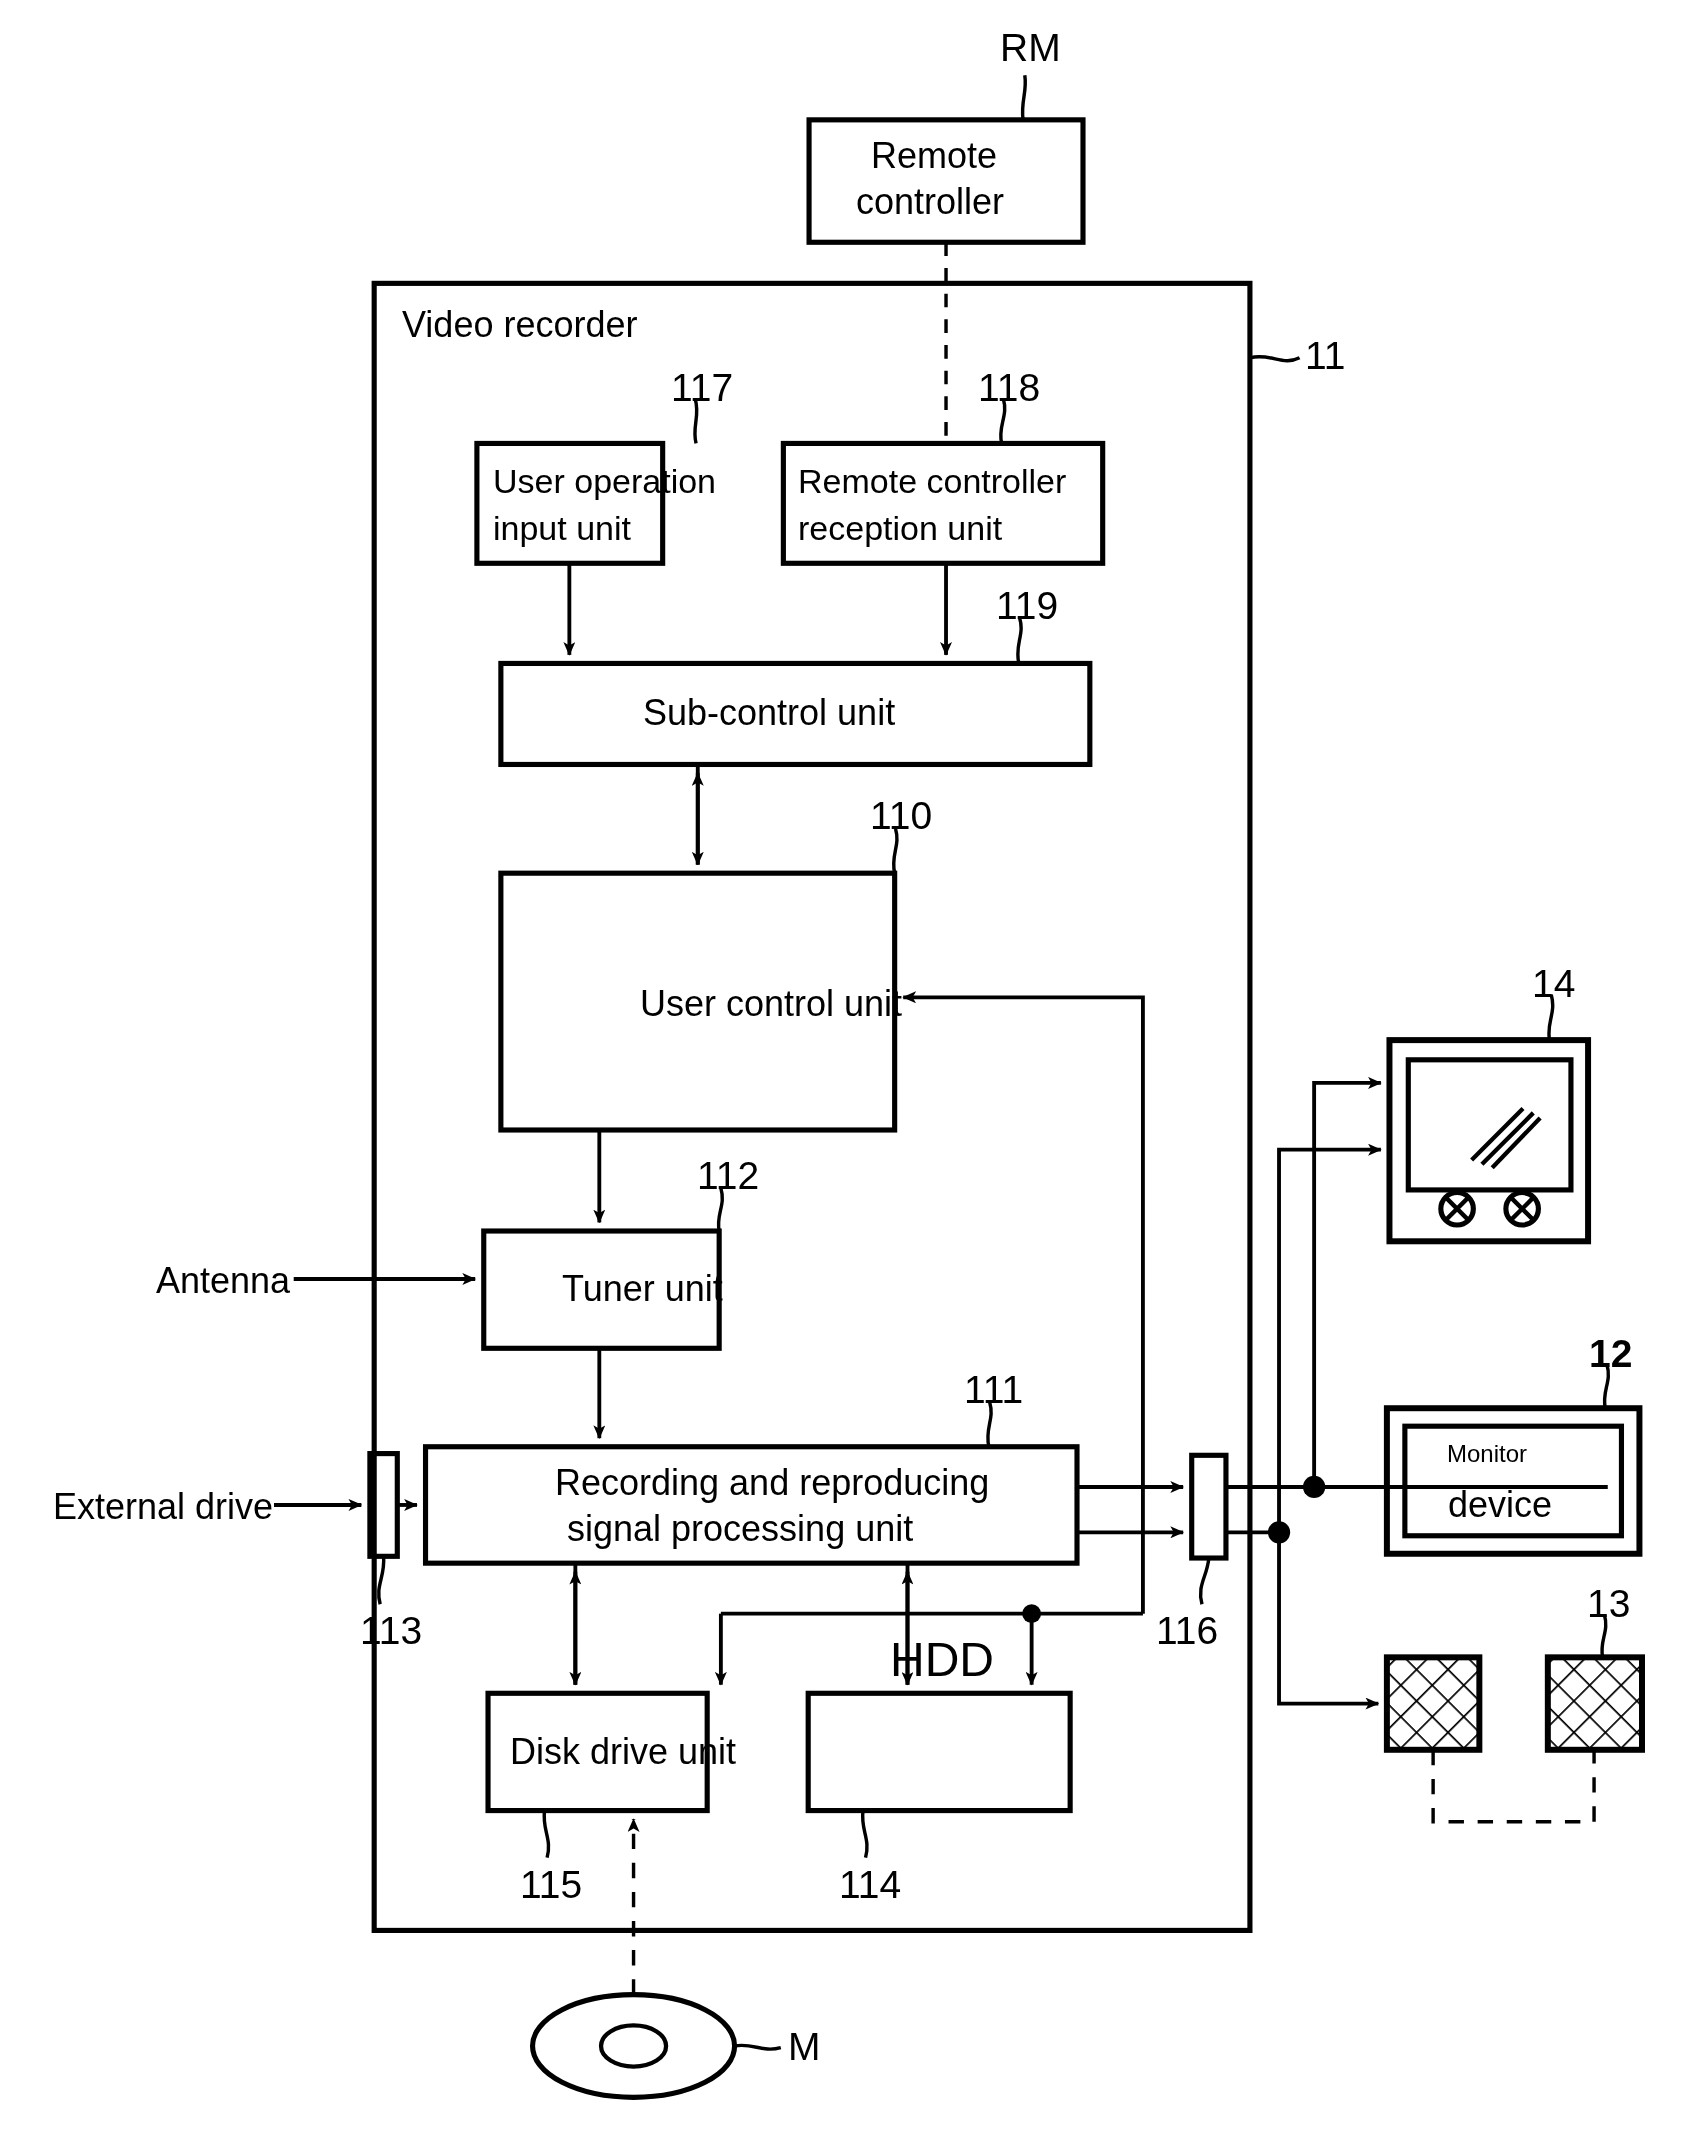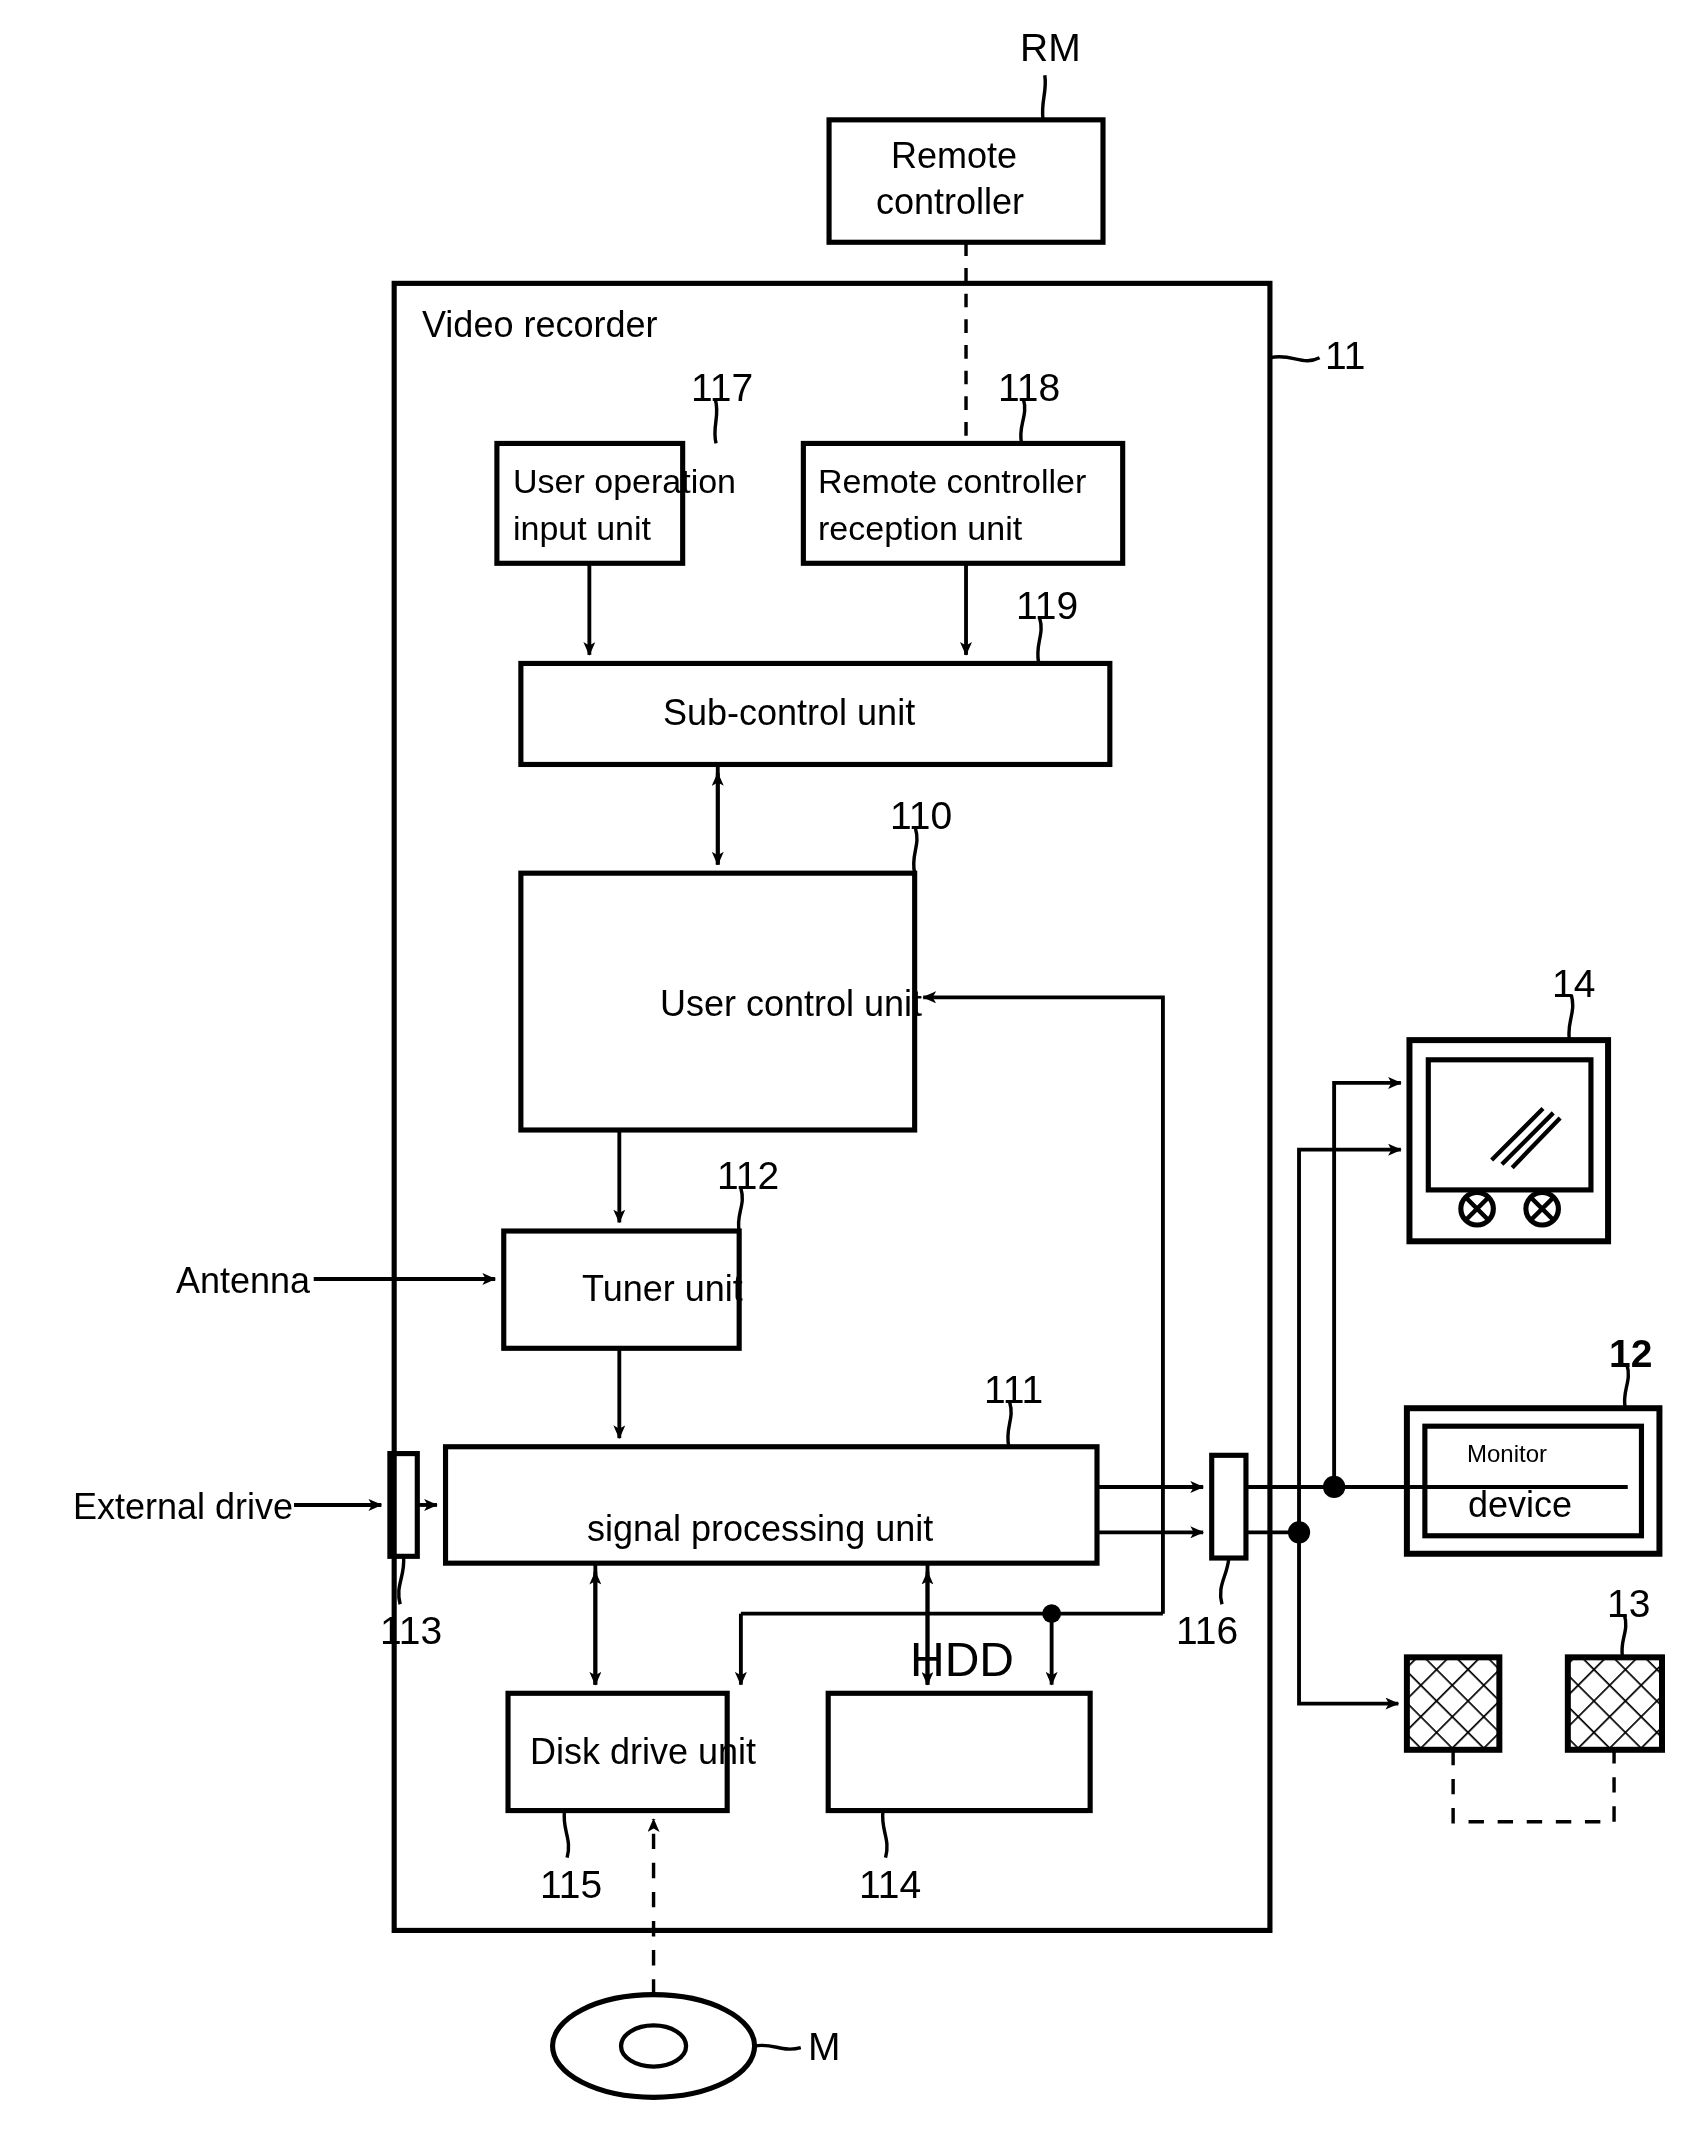--- a/index.html
+++ b/index.html
@@ -6,7 +6,7 @@
   html,body{margin:0;padding:0;background:#ffffff;}
   body{width:1702px;height:2147px;position:relative;overflow:hidden;
        font-family:"Liberation Sans","DejaVu Sans",sans-serif;color:#000;}
-  #diagram{position:absolute;left:0;top:0;width:1364px;height:2147px;margin-left:20px;}
+  #diagram{position:absolute;left:0;top:0;width:1364px;height:2147px;}
   .lbl{position:absolute;white-space:nowrap;}
   svg{position:absolute;left:0;top:0;width:1702px;height:2147px;overflow:visible;}
 </style>

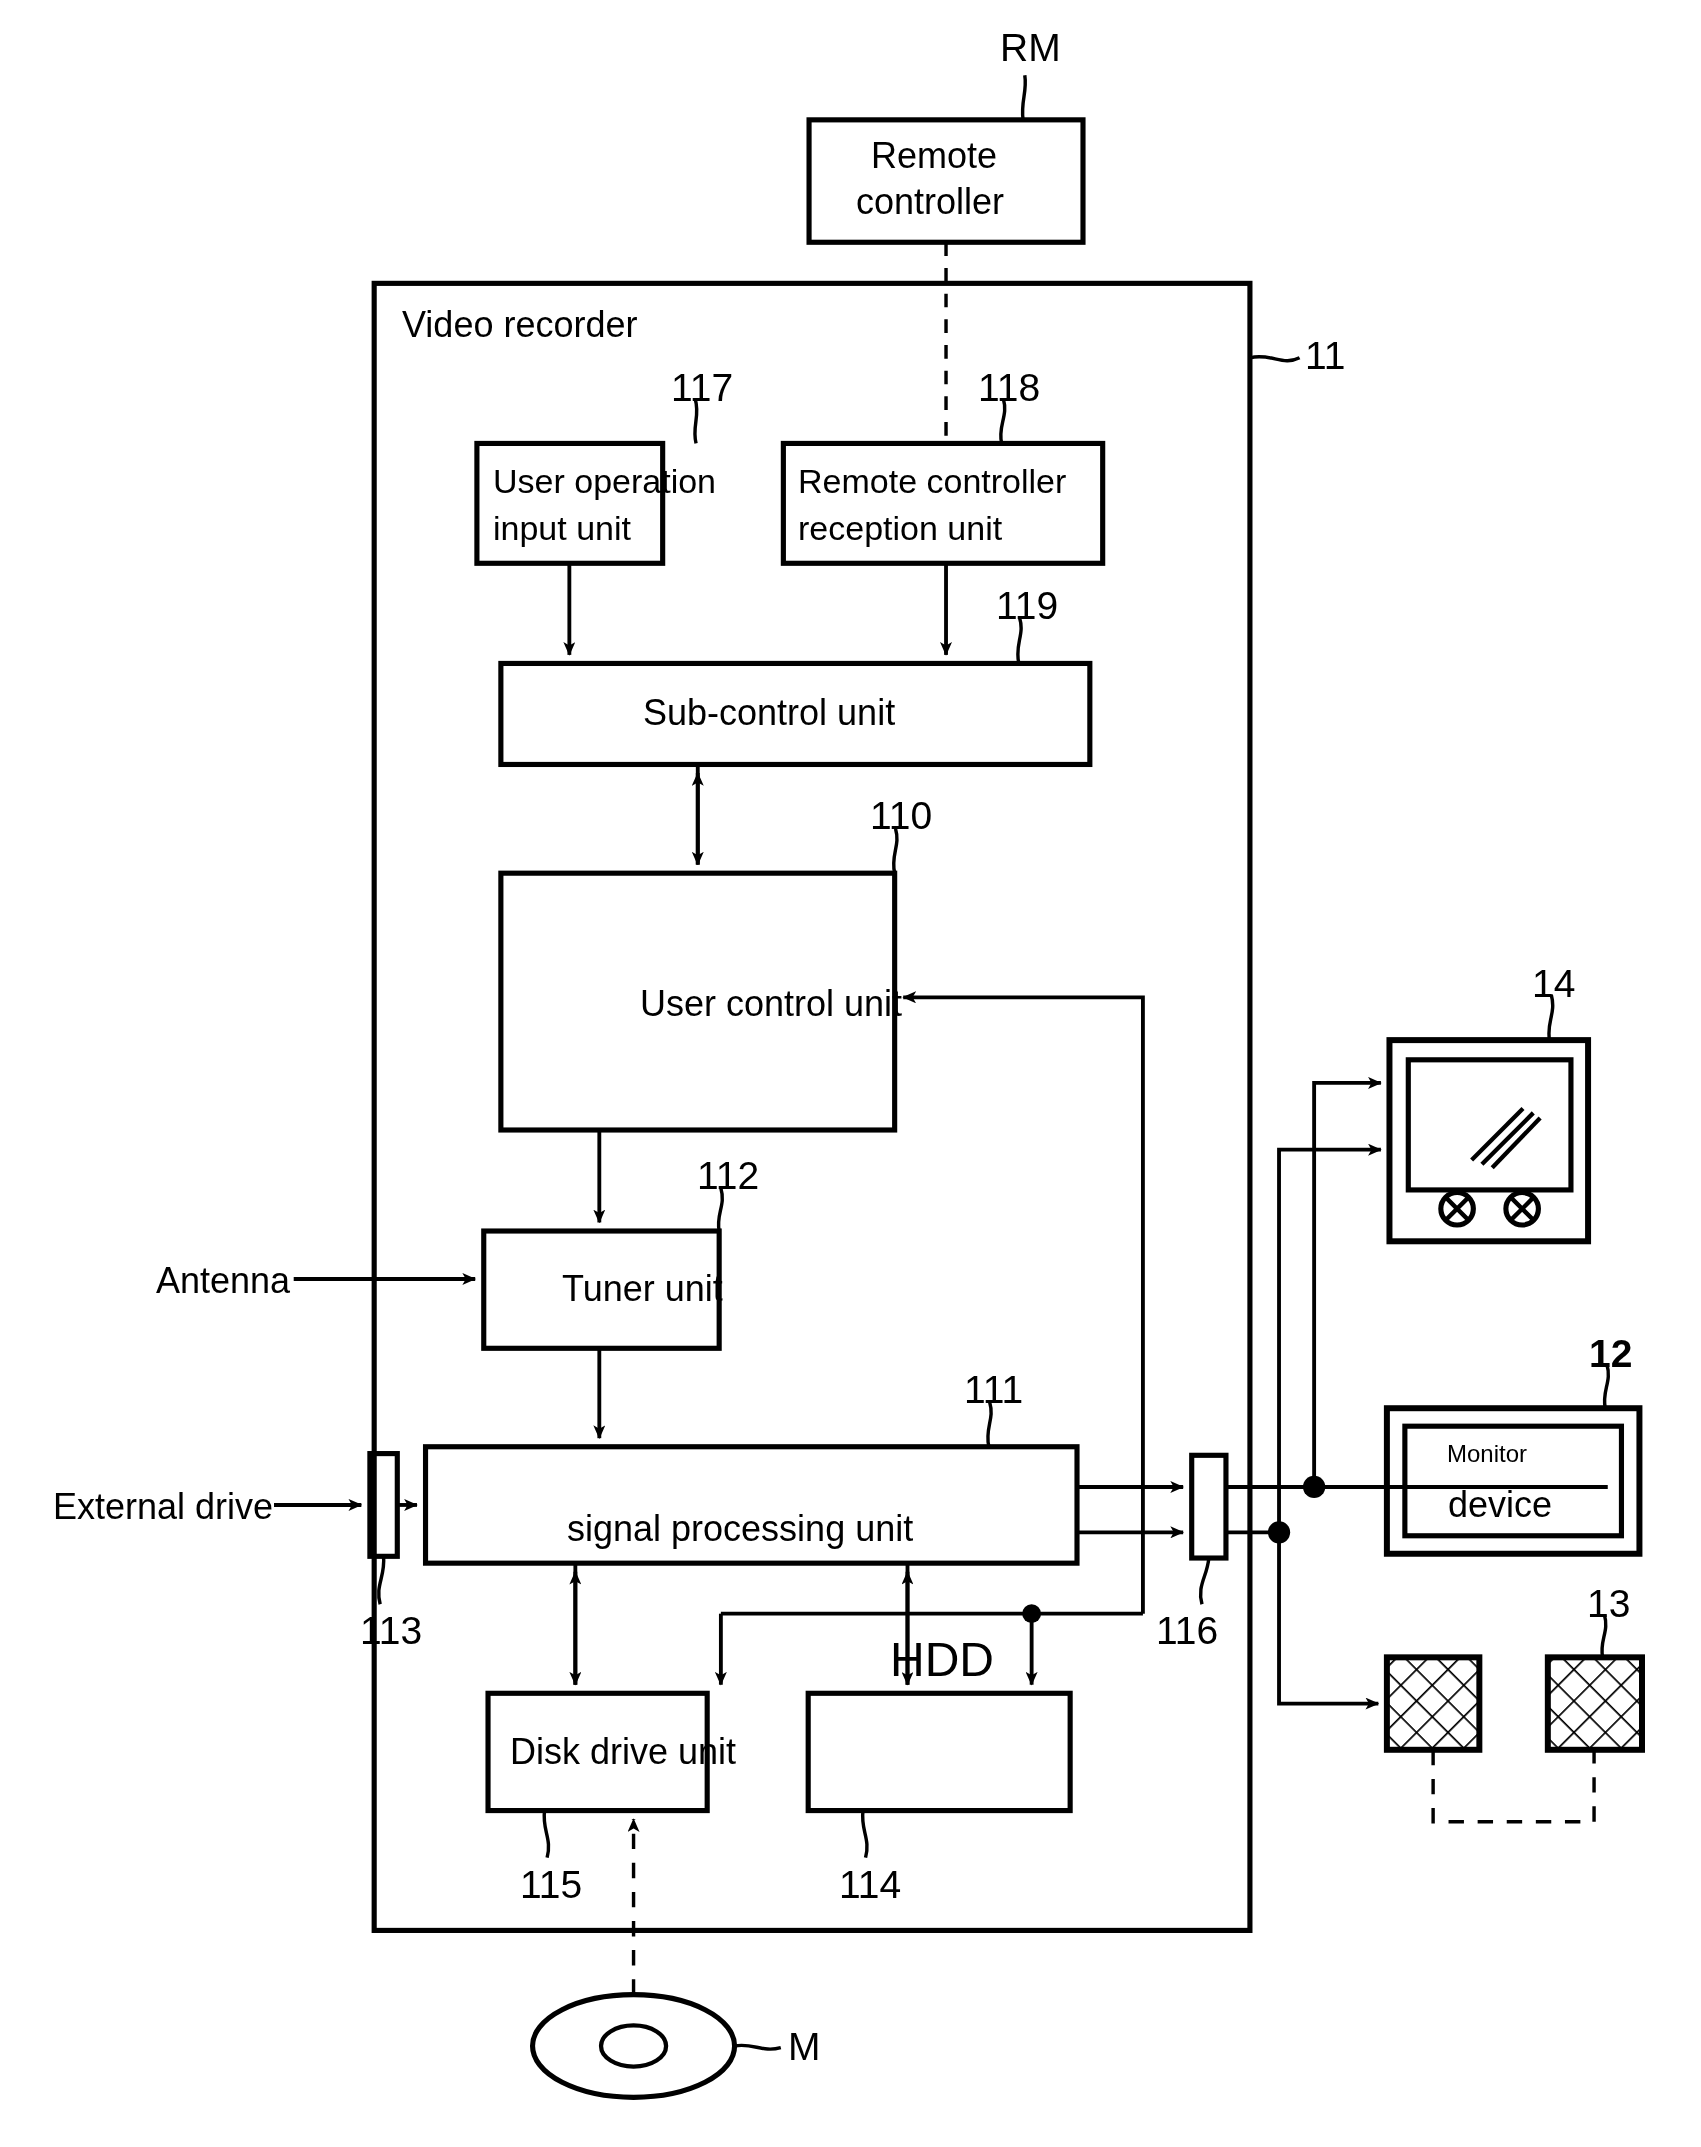--- a/index.html
+++ b/index.html
@@ -178,6 +178,7 @@
 <div class="lbl" style="left:360px;top:1609px;font-size:39px;">113</div>
 
 <div class="lbl" style="left:964px;top:1368px;font-size:39px;">111</div>
+<div class="lbl" style="left:555px;top:1462px;font-size:36px;">Recording and reproducing</div>
 <div class="lbl" style="left:567px;top:1508px;font-size:36px;">signal processing unit</div>
 
 <div class="lbl" style="left:1156px;top:1609px;font-size:39px;">116</div>

